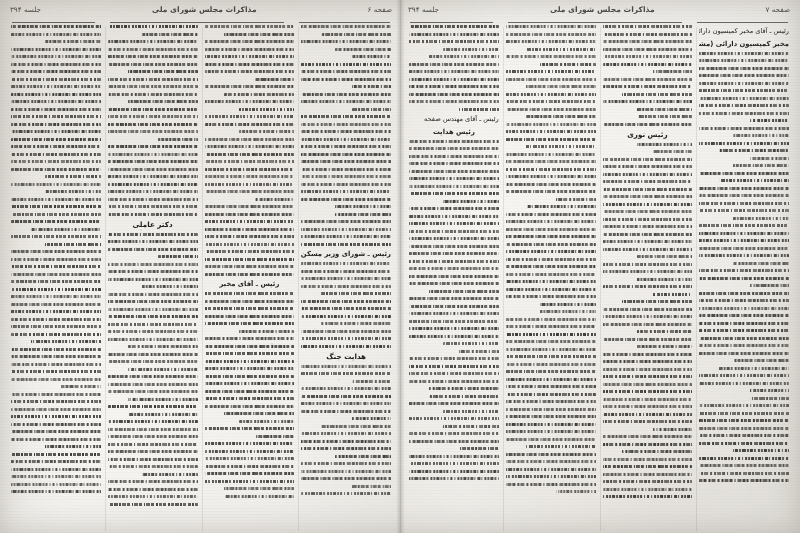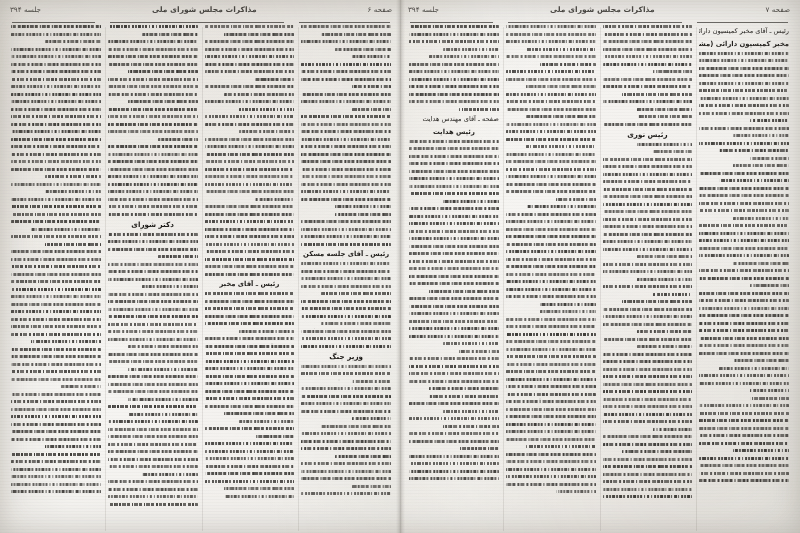--- a/index.html
+++ b/index.html
@@ -413,7 +413,7 @@
             <div class="ln v3" style="background-position-x: 7.7px; opacity: 0.84;"></div>
             <div class="ln v2 short3" style="background-position-x: 14px; opacity: 0.91;"></div>
           </div>
-          <div class="speaker lead">صفحه ـ آقای مهندس هدایت</div>
+          <div class="speaker lead">رئیس ـ آقای مهندس صفحه</div>
           <div class="subhead">رئیس هدایت</div>
           <div class="para">
             <div class="ln v3" style="background-position-x: 10.7px; opacity: 0.88;"></div>

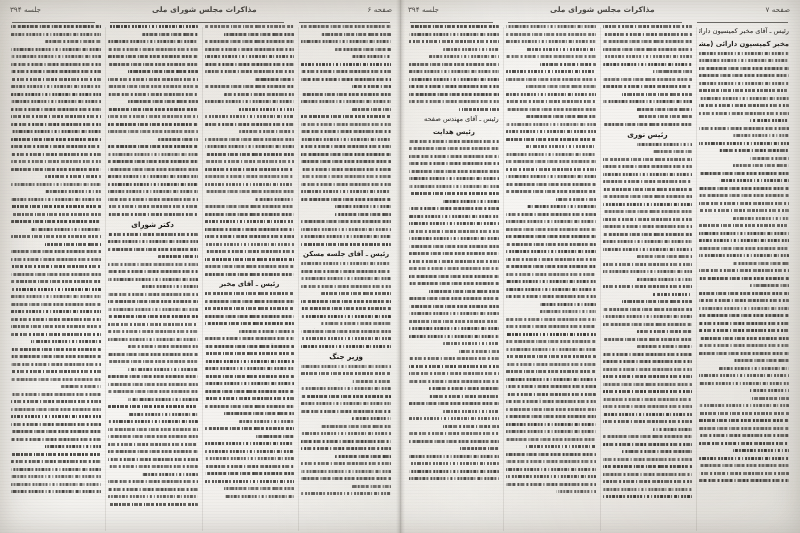--- a/index.html
+++ b/index.html
@@ -643,7 +643,7 @@
             <div class="ln v3" style="background-position-x: 1.1px; opacity: 0.86;"></div>
             <div class="ln v3" style="background-position-x: 13.9px; opacity: 0.92;"></div>
           </div>
-          <div class="speaker">دکتر شورای</div>
+          <div class="speaker">دکتر عاملی</div>
           <div class="para">
             <div class="ln v3" style="background-position-x: 5.9px; opacity: 0.95;"></div>
             <div class="ln" style="background-position-x: 0.4px; opacity: 0.94;"></div>

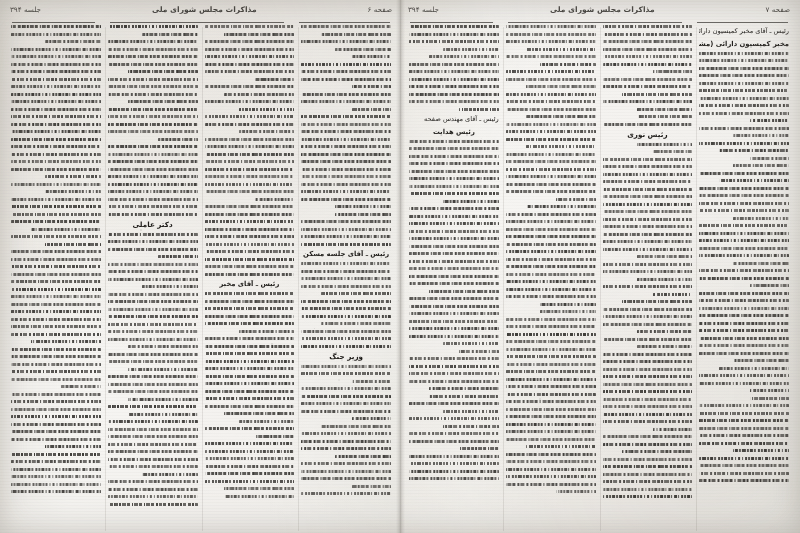--- a/index.html
+++ b/index.html
@@ -508,7 +508,7 @@
             <div class="ln" style="background-position-x: 11.7px; opacity: 0.92;"></div>
             <div class="ln v2" style="background-position-x: 8px; opacity: 0.95;"></div>
           </div>
-          <div class="subhead">رئیس ـ آقای جلسه مسکن</div>
+          <div class="subhead">رئیس ـ شورای وزیر مسکن</div>
           <div class="para">
             <div class="ln" style="background-position-x: 8.2px; opacity: 0.81;"></div>
             <div class="ln v3" style="background-position-x: 13.4px; opacity: 0.92;"></div>

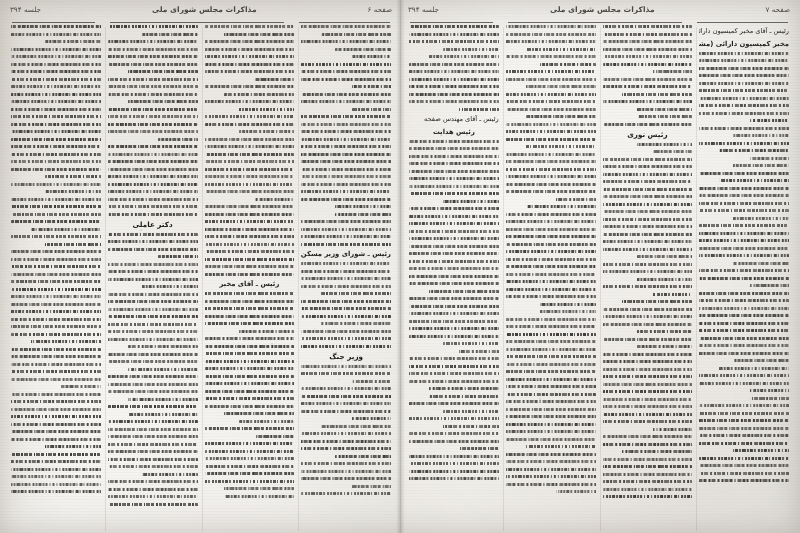--- a/index.html
+++ b/index.html
@@ -523,7 +523,7 @@
             <div class="ln" style="background-position-x: 13px; opacity: 0.86;"></div>
             <div class="ln" style="background-position-x: 4.1px; opacity: 0.99;"></div>
           </div>
-          <div class="speaker">وزیر جنگ</div>
+          <div class="speaker">هدایت جنگ</div>
           <div class="para">
             <div class="ln" style="background-position-x: 6.5px; opacity: 0.83;"></div>
             <div class="ln v2" style="background-position-x: 1px; opacity: 0.84;"></div>

